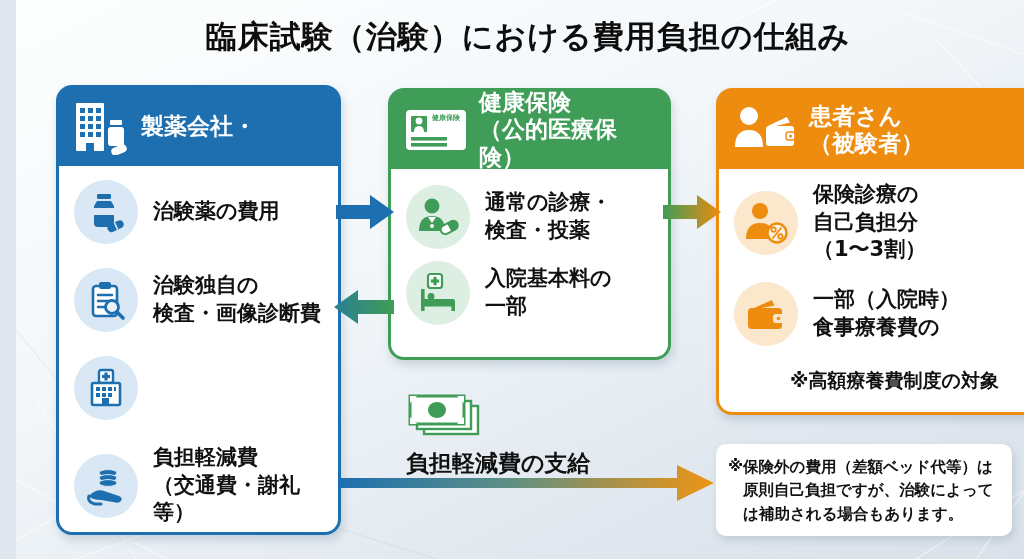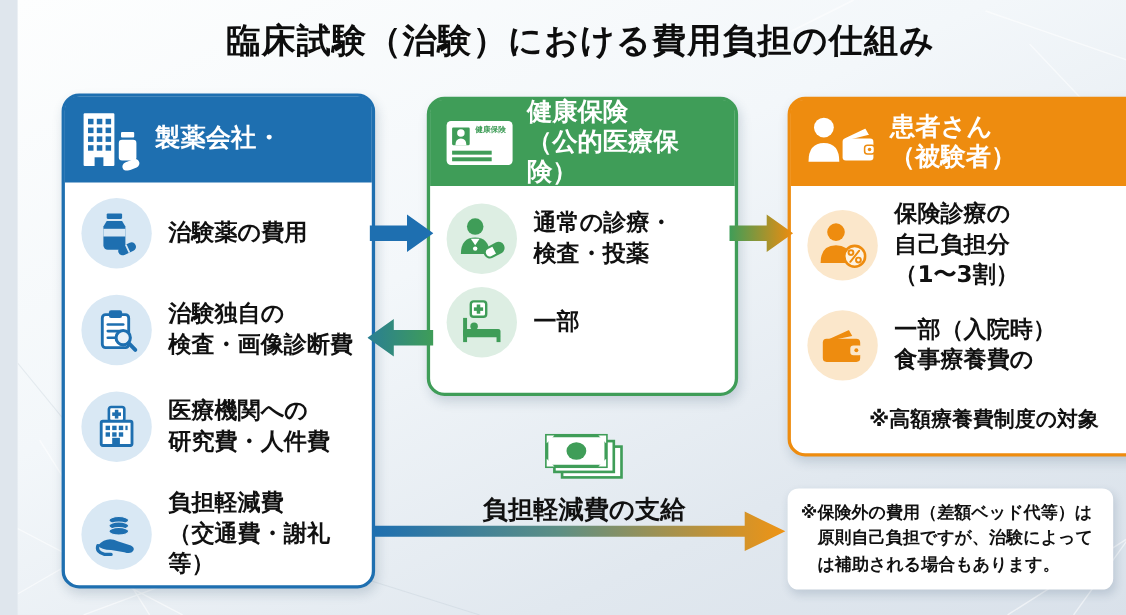--- a/index.html
+++ b/index.html
@@ -250,6 +250,7 @@
           </svg>
         </span>
         <span class="item-text">
+          <span class="tline">入院基本料の</span>
           <span class="tline">一部</span>
         </span>
       </div>

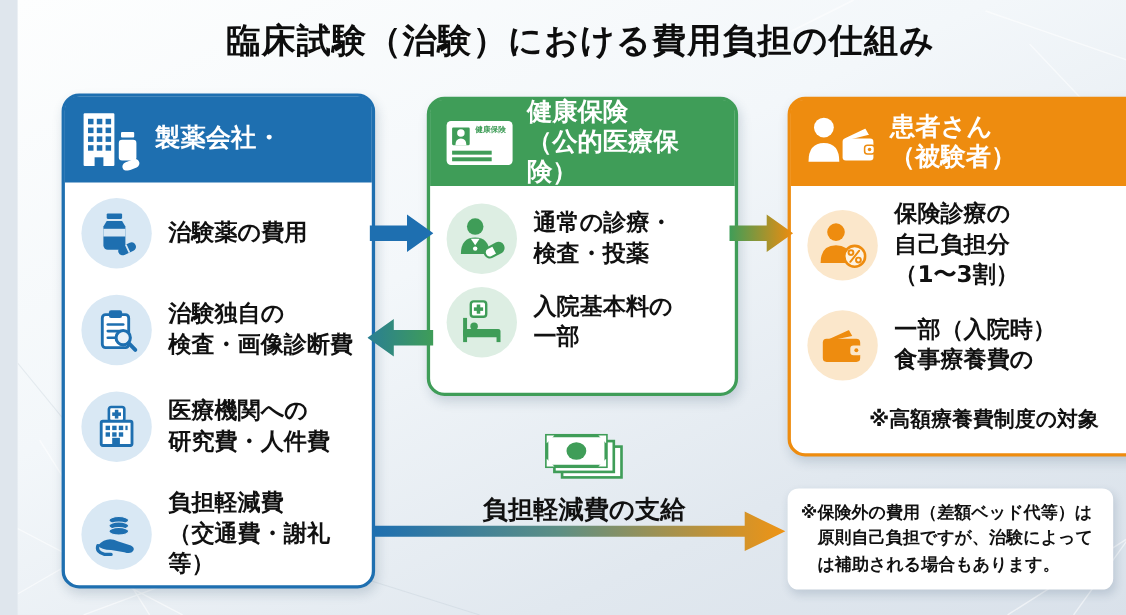--- a/index.html
+++ b/index.html
@@ -171,10 +171,6 @@
             </g>
           </svg>
         </span>
-        <span class="item-text">
-          <span class="tline">医療機関への</span>
-          <span class="tline">研究費・人件費</span>
-        </span>
       </div>
 
       <div class="item">

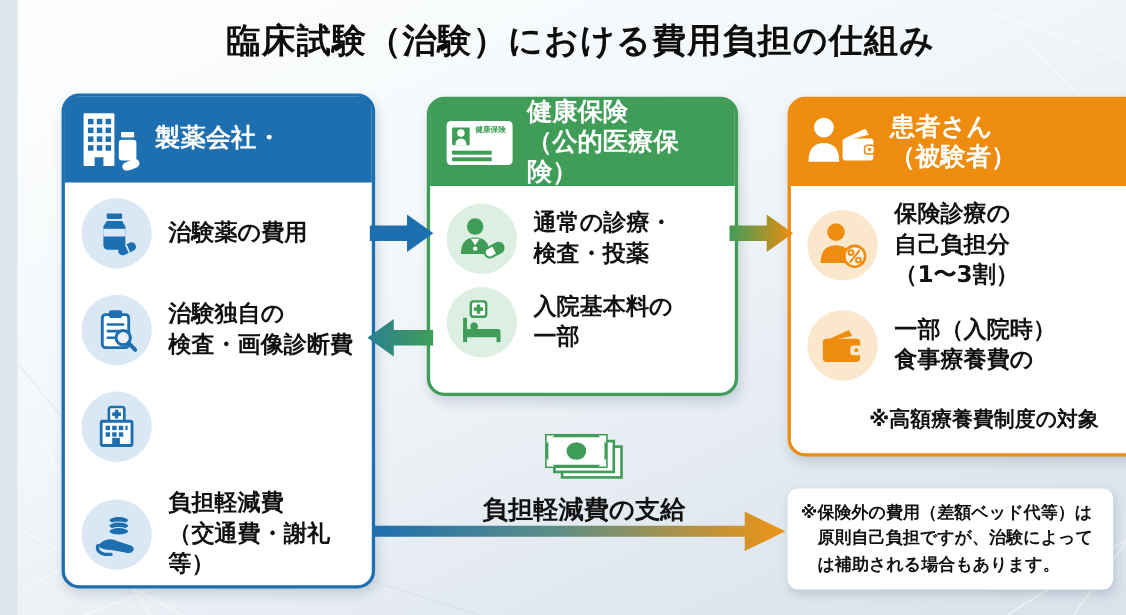--- a/index.html
+++ b/index.html
@@ -40,7 +40,7 @@
   .tline { display:block; }
   .panel-note { font-size:19px; font-weight:700; padding:4px 0 0 2px;text-align:center; }
   .arrow { position:absolute; z-index:5; }
-  .money-flow { position:absolute; left:390px; top:392px; width:250px; text-align:center; z-index:4; }
+  .money-flow { position:absolute; left:390px; top:392px; width:250px; z-index:4; }
   .money-label { margin-top:4px; font-size:23px; font-weight:700; }
   .footnote {
     position:absolute; left:700px; top:444px; width:296px; min-height:88px;

